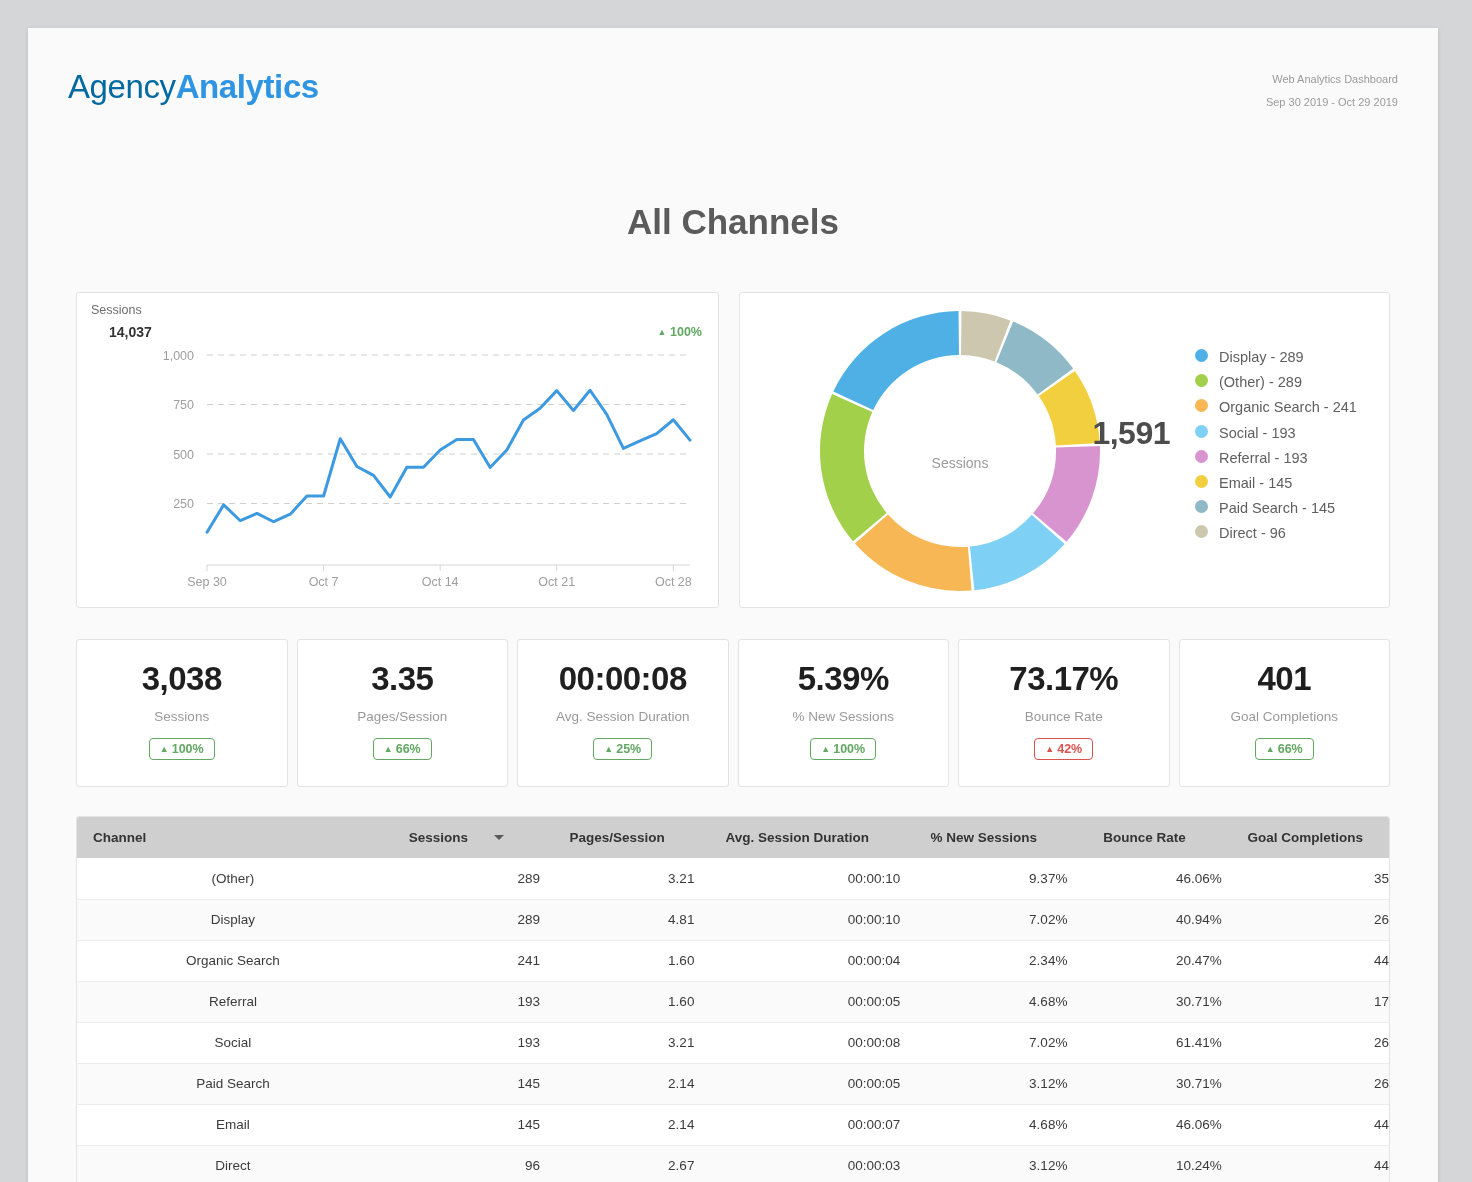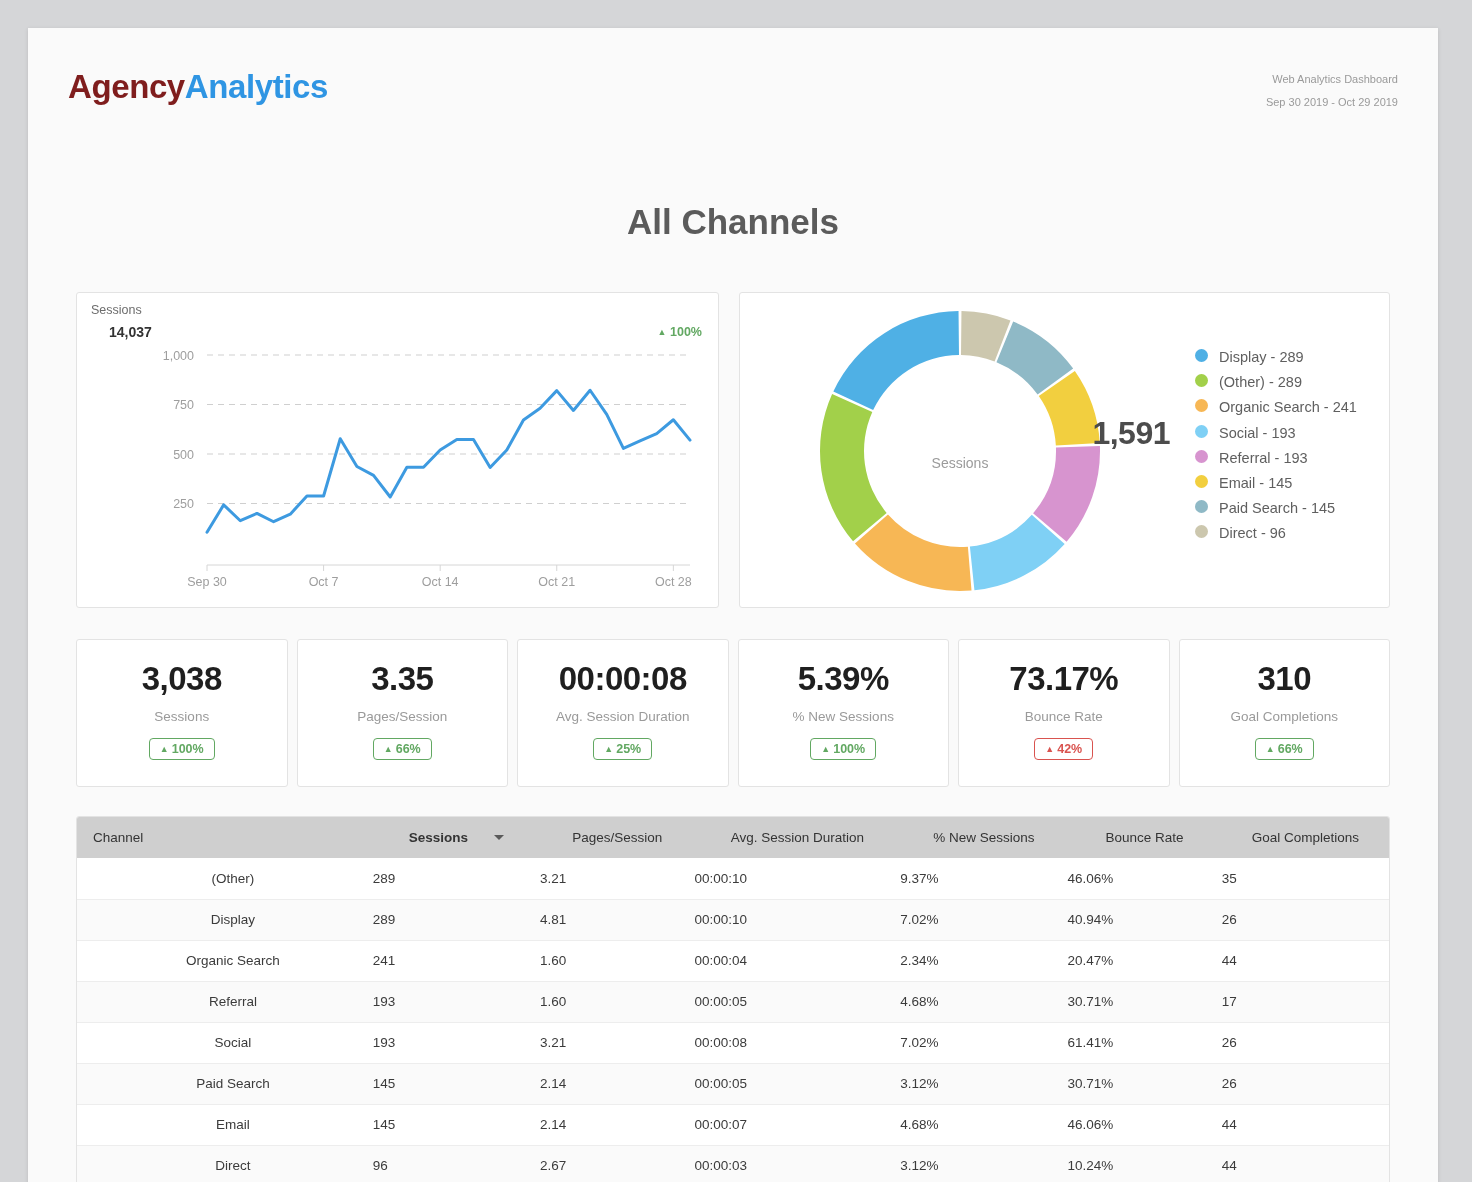--- a/index.html
+++ b/index.html
@@ -24,7 +24,7 @@
     position: absolute; left: 40px; top: 40px;
     font-size: 33px; letter-spacing: -0.4px; white-space: nowrap;
   }
-  .logo .light { color: #7f1d1d; font-weight: 700; }
+  .logo .light { color: #0369a1; font-weight: 400; }
   .logo .bold  { color: #2f95e3; font-weight: 700; }
   .hdr-right {
     position: absolute; right: 40px; top: 40px;

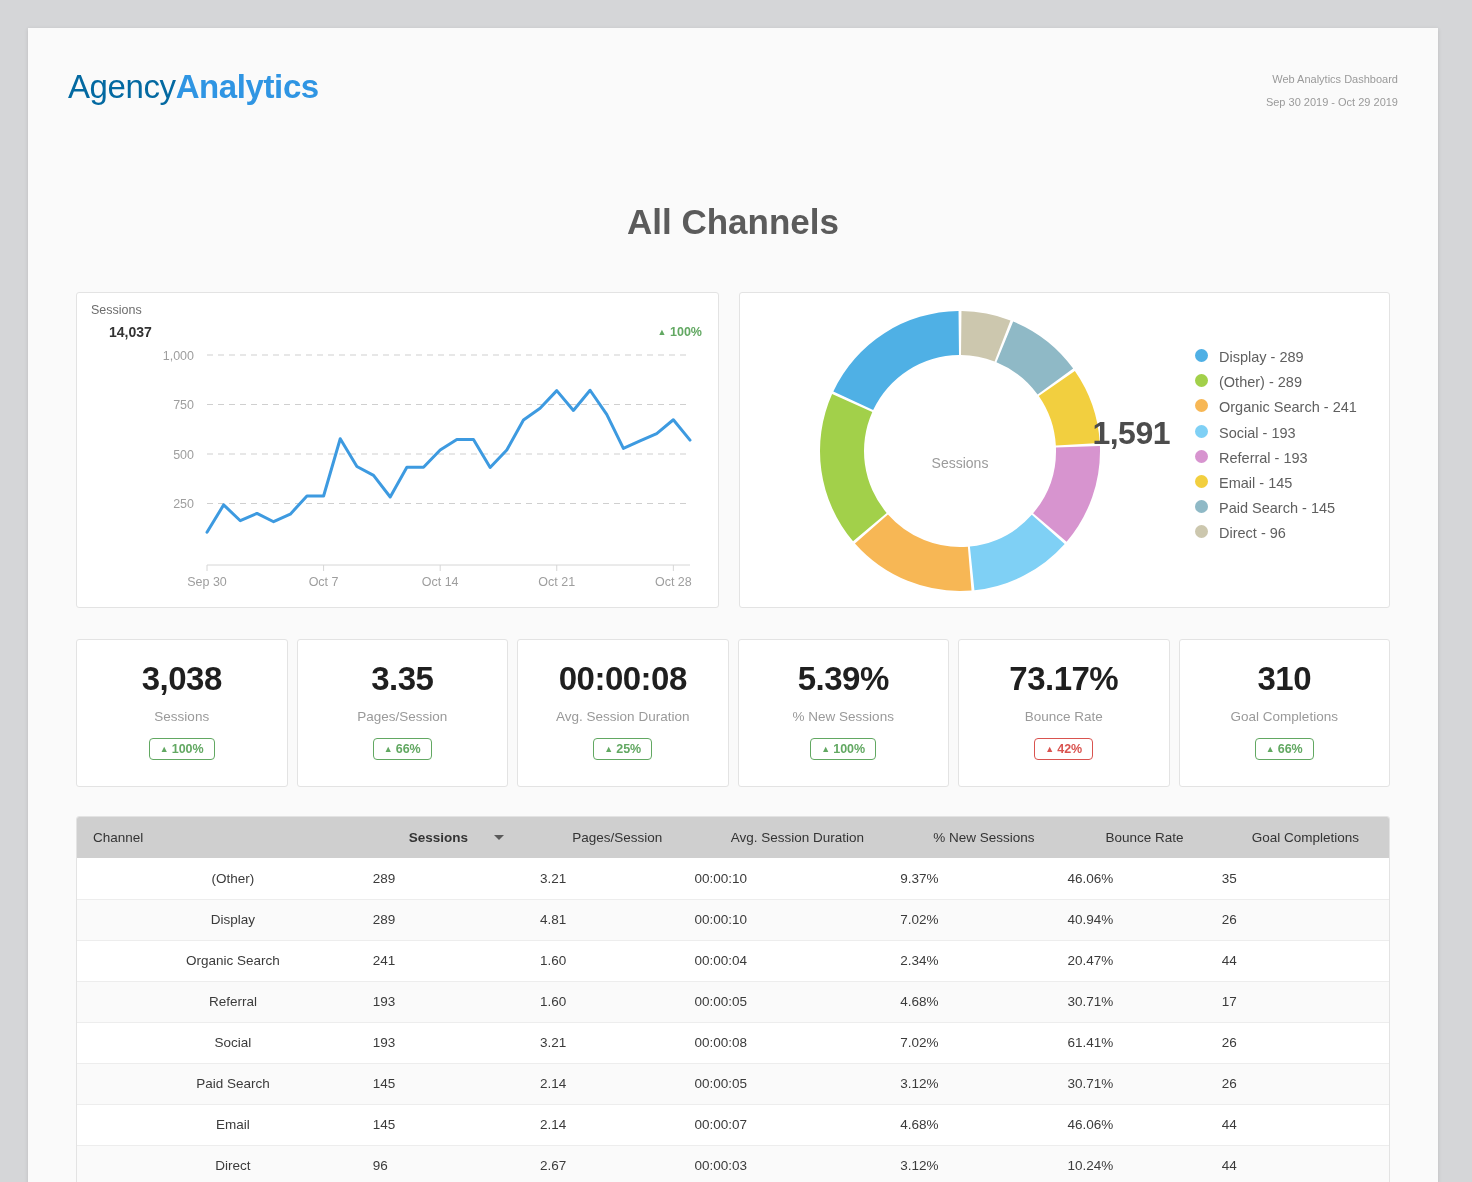--- a/index.html
+++ b/index.html
@@ -260,7 +260,7 @@
         <div class="kpi-badge neg"><span class="tri">▲</span><span>42%</span></div>
       </div>
       <div class="kpi">
-        <div class="kpi-value">310</div>
+        <div class="kpi-value">401</div>
         <div class="kpi-label">Goal Completions</div>
         <div class="kpi-badge"><span class="tri">▲</span><span>66%</span></div>
       </div>

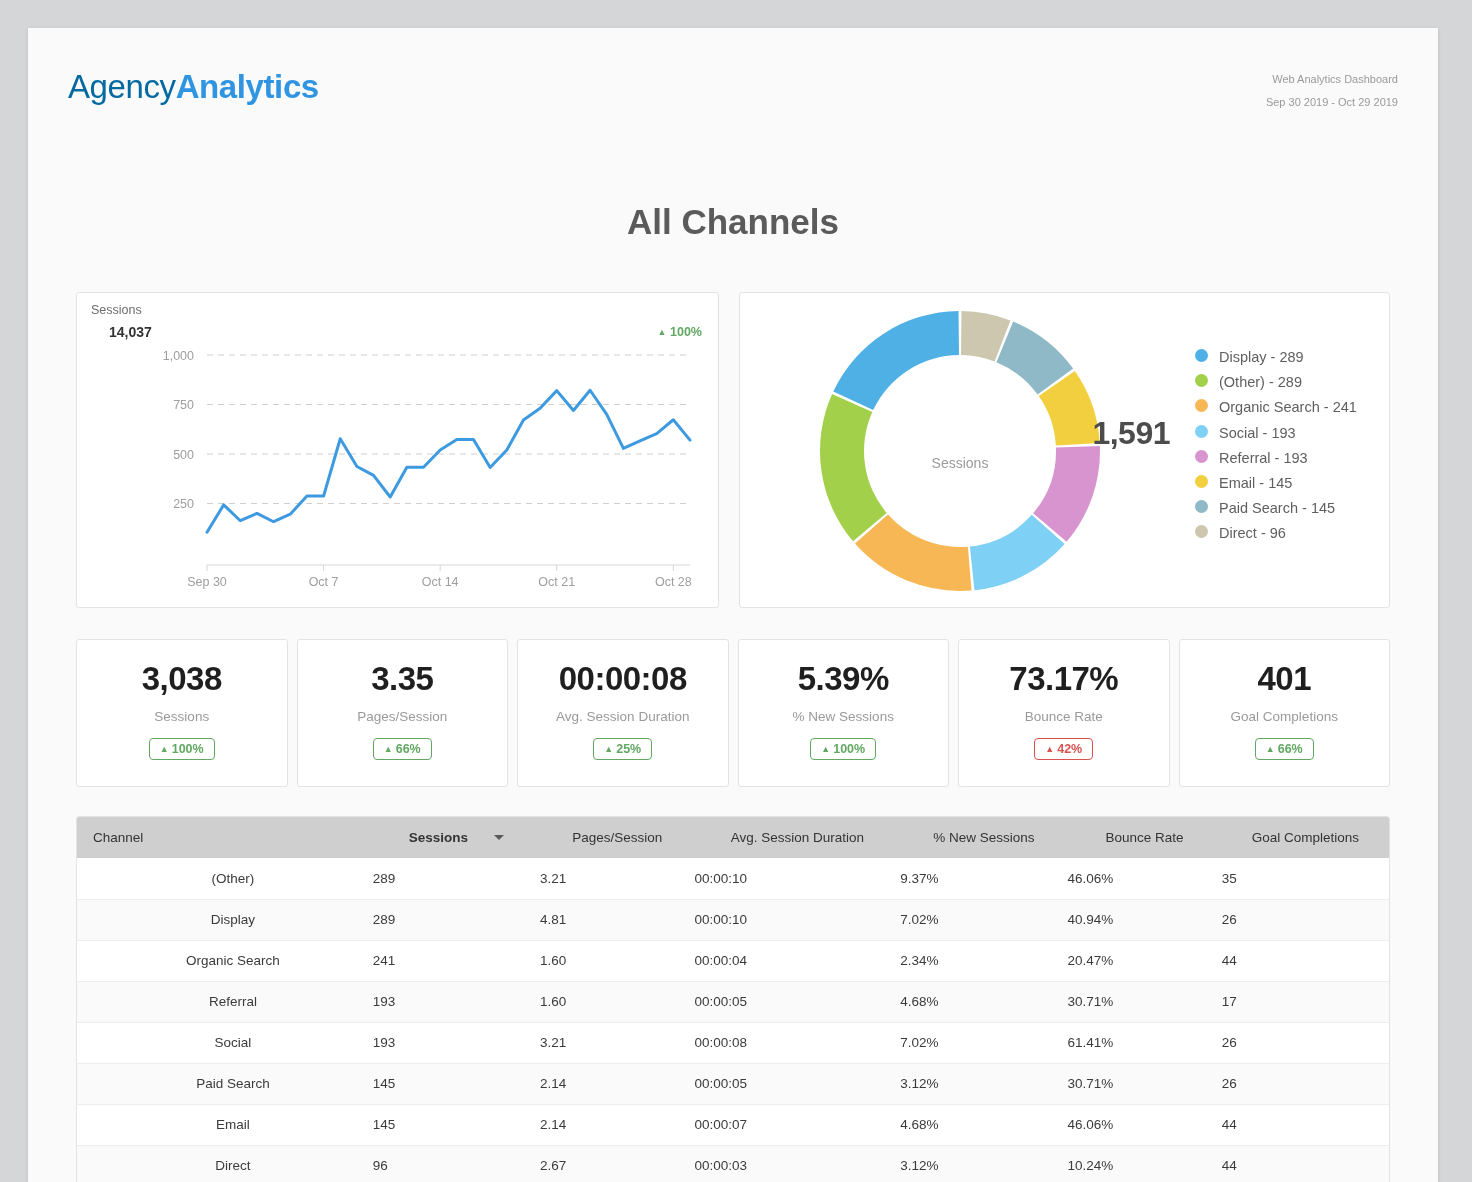--- a/index.html
+++ b/index.html
@@ -111,7 +111,7 @@
   table { width: 100%; border-collapse: collapse; table-layout: fixed; }
   thead th {
     background: #cfcfcf; color: #343434;
-    font-size: 13.5px; font-weight: 400;
+    font-size: 13.5px; font-weight: 700;
     height: 41px; text-align: center; vertical-align: middle;
   }
   thead th.sorted { font-weight: 700; }

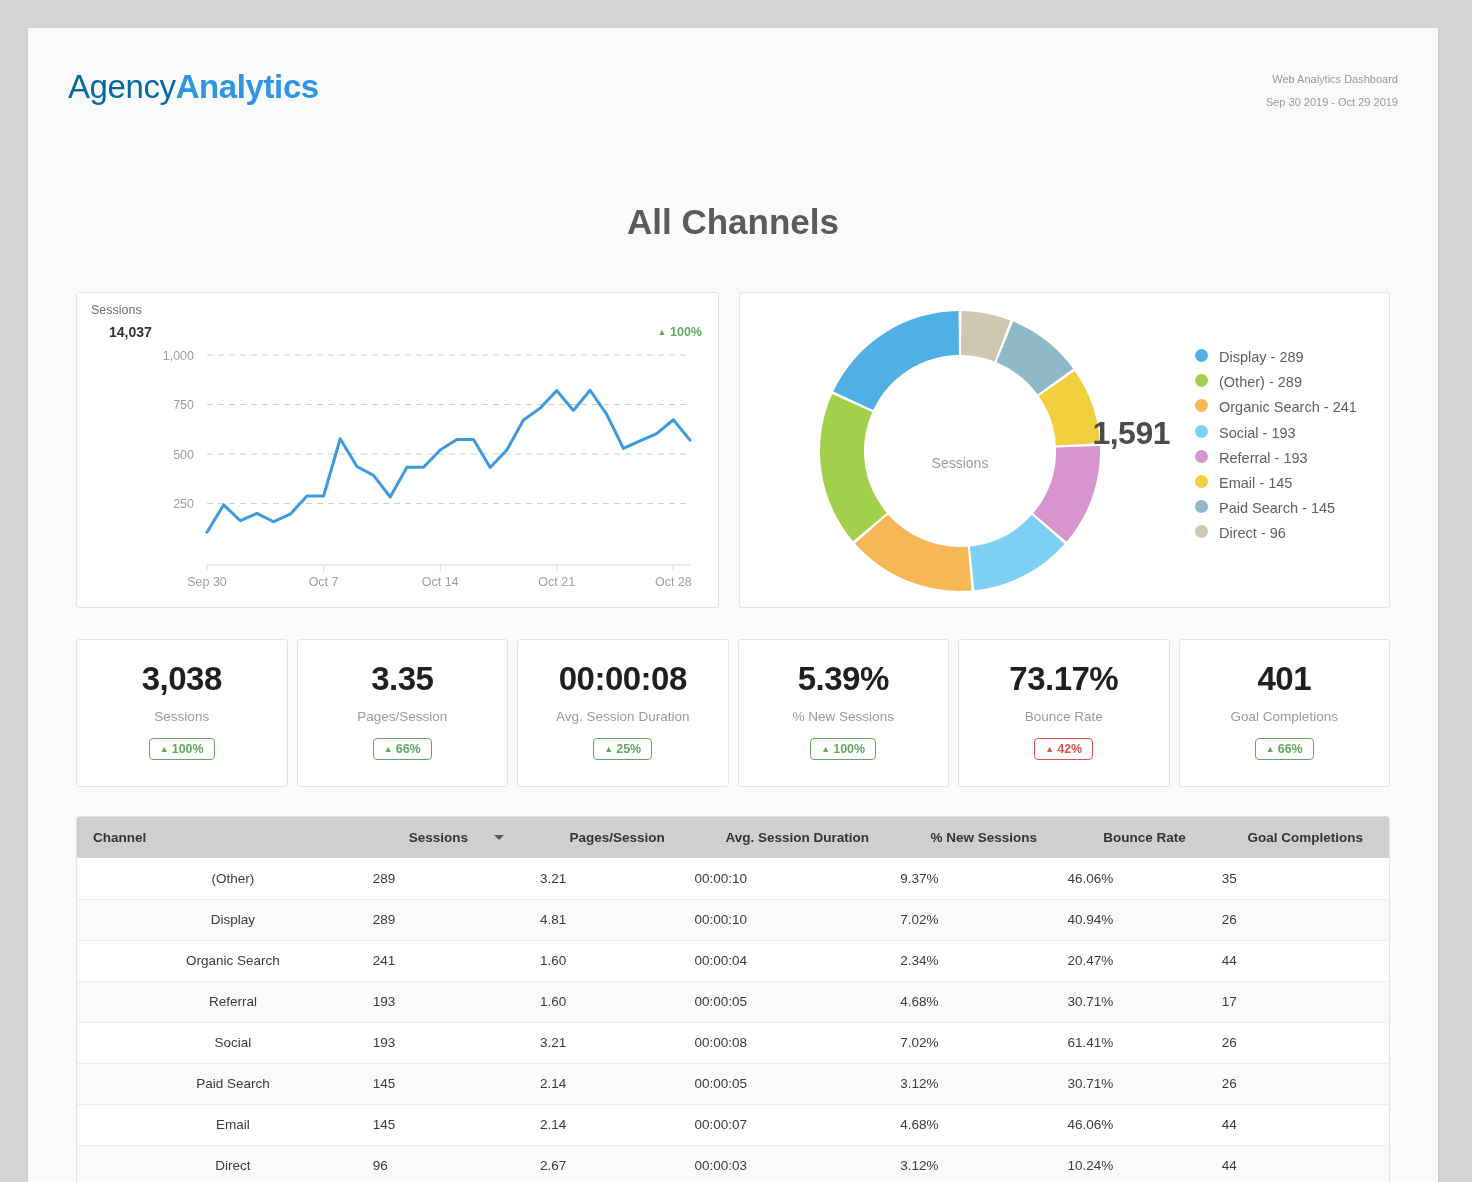--- a/index.html
+++ b/index.html
@@ -124,7 +124,7 @@
   }
   tbody td {
     height: 41px; font-size: 13.5px; color: #3b3b3b;
-    text-align: left; vertical-align: middle;
+    text-align: right; vertical-align: middle;
     border-bottom: 1px solid #ededed;
   }
   tbody td.first { text-align: center; padding-left: 16px; }

